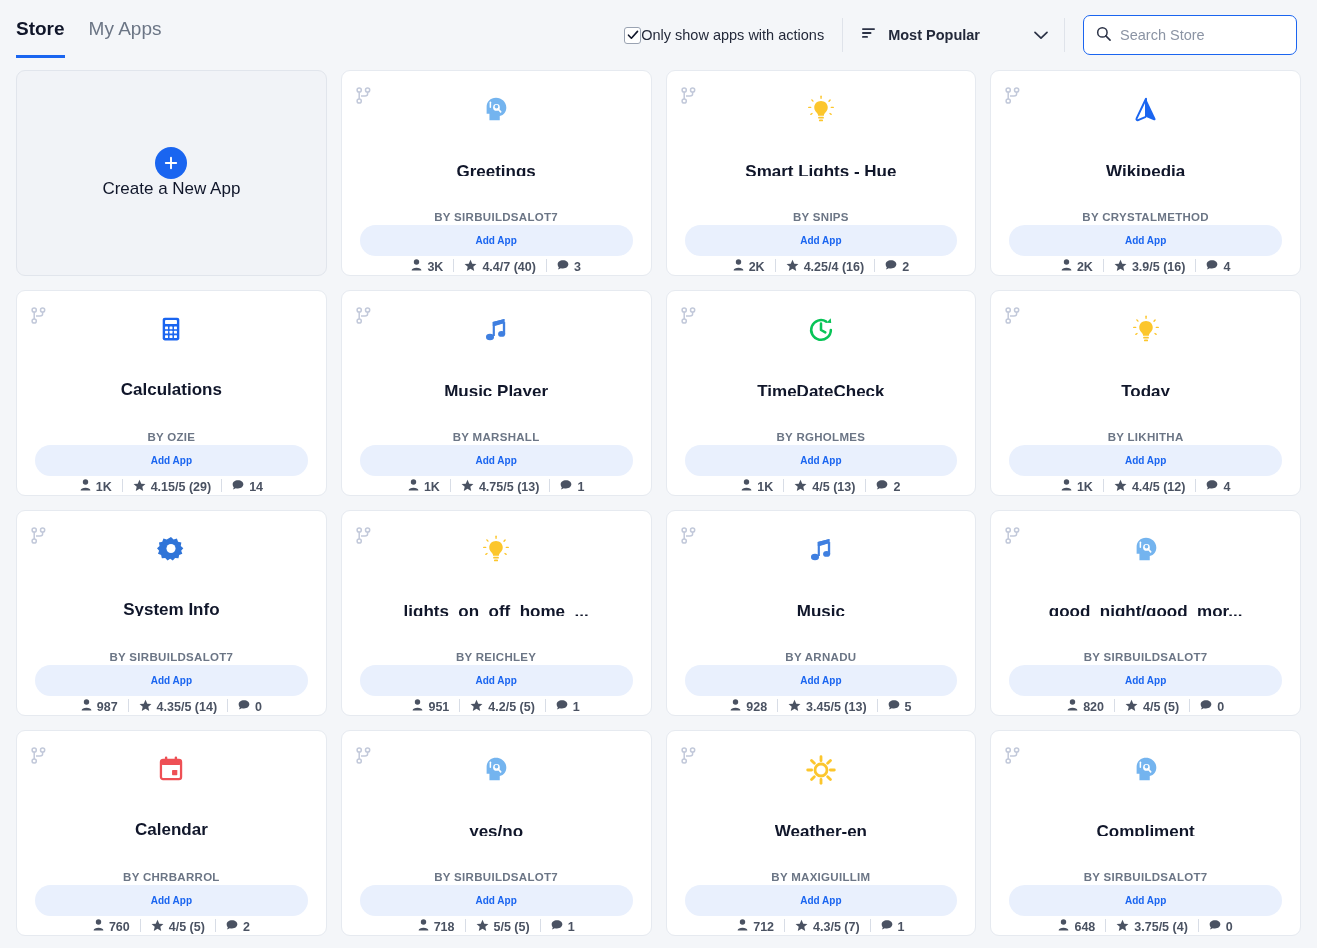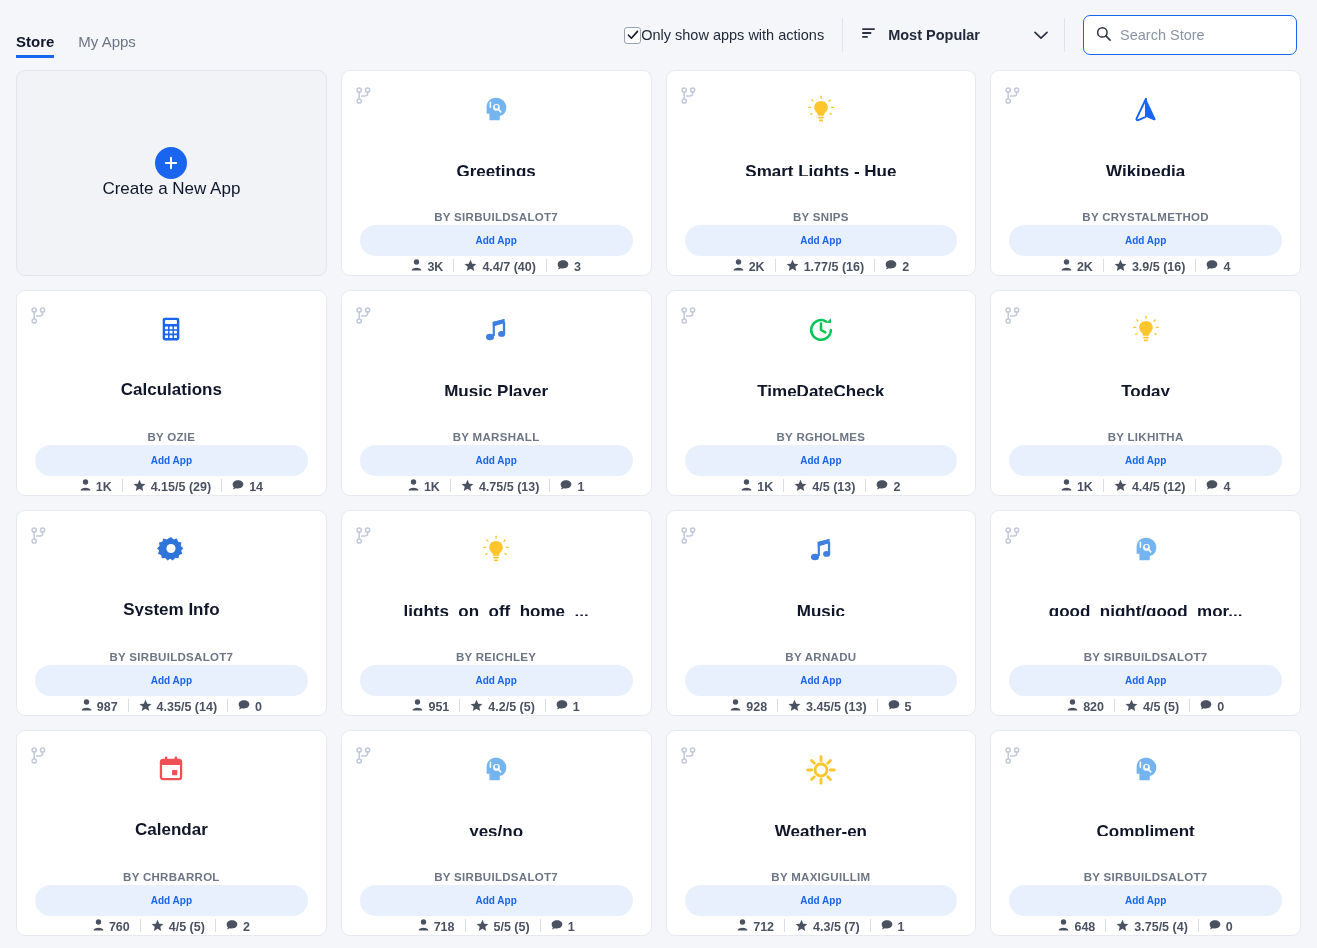--- a/index.html
+++ b/index.html
@@ -20,9 +20,9 @@
   }
   .tabs { display: flex; align-items: flex-end; gap: 24px; height: 46px; }
   .tab {
-    font-size: 15px;
+    font-size: 19px;
     color: #6b7585;
-    padding-bottom: 3px;
+    padding-bottom: 16px;
     border-bottom: 3px solid transparent;
     cursor: pointer;
     line-height: 20px;

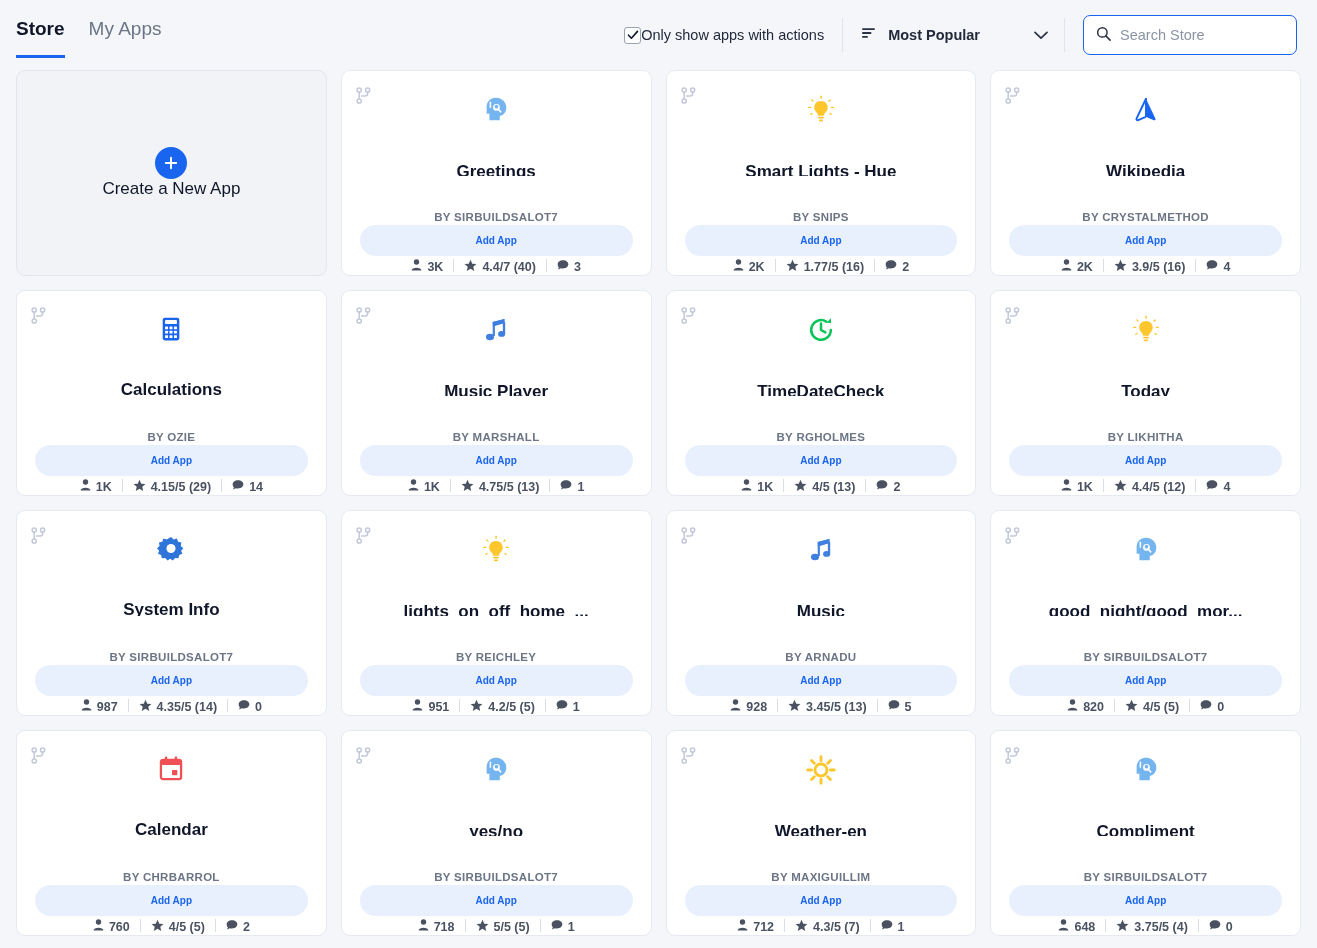--- a/index.html
+++ b/index.html
@@ -339,7 +339,7 @@
               <path d="M7 0.8 L8.9 5 L13.4 5.4 L10 8.4 L11 12.9 L7 10.5 L3 12.9 L4 8.4 L0.6 5.4 L5.1 5 Z" fill="#4a5262"></path>
             </svg>
           </span>
-          <span class="v-rating">1.77/5 (16)</span>
+          <span class="v-rating">4.25/4 (16)</span>
         </span>
         <span class="sdiv"></span>
         <span class="stat">

